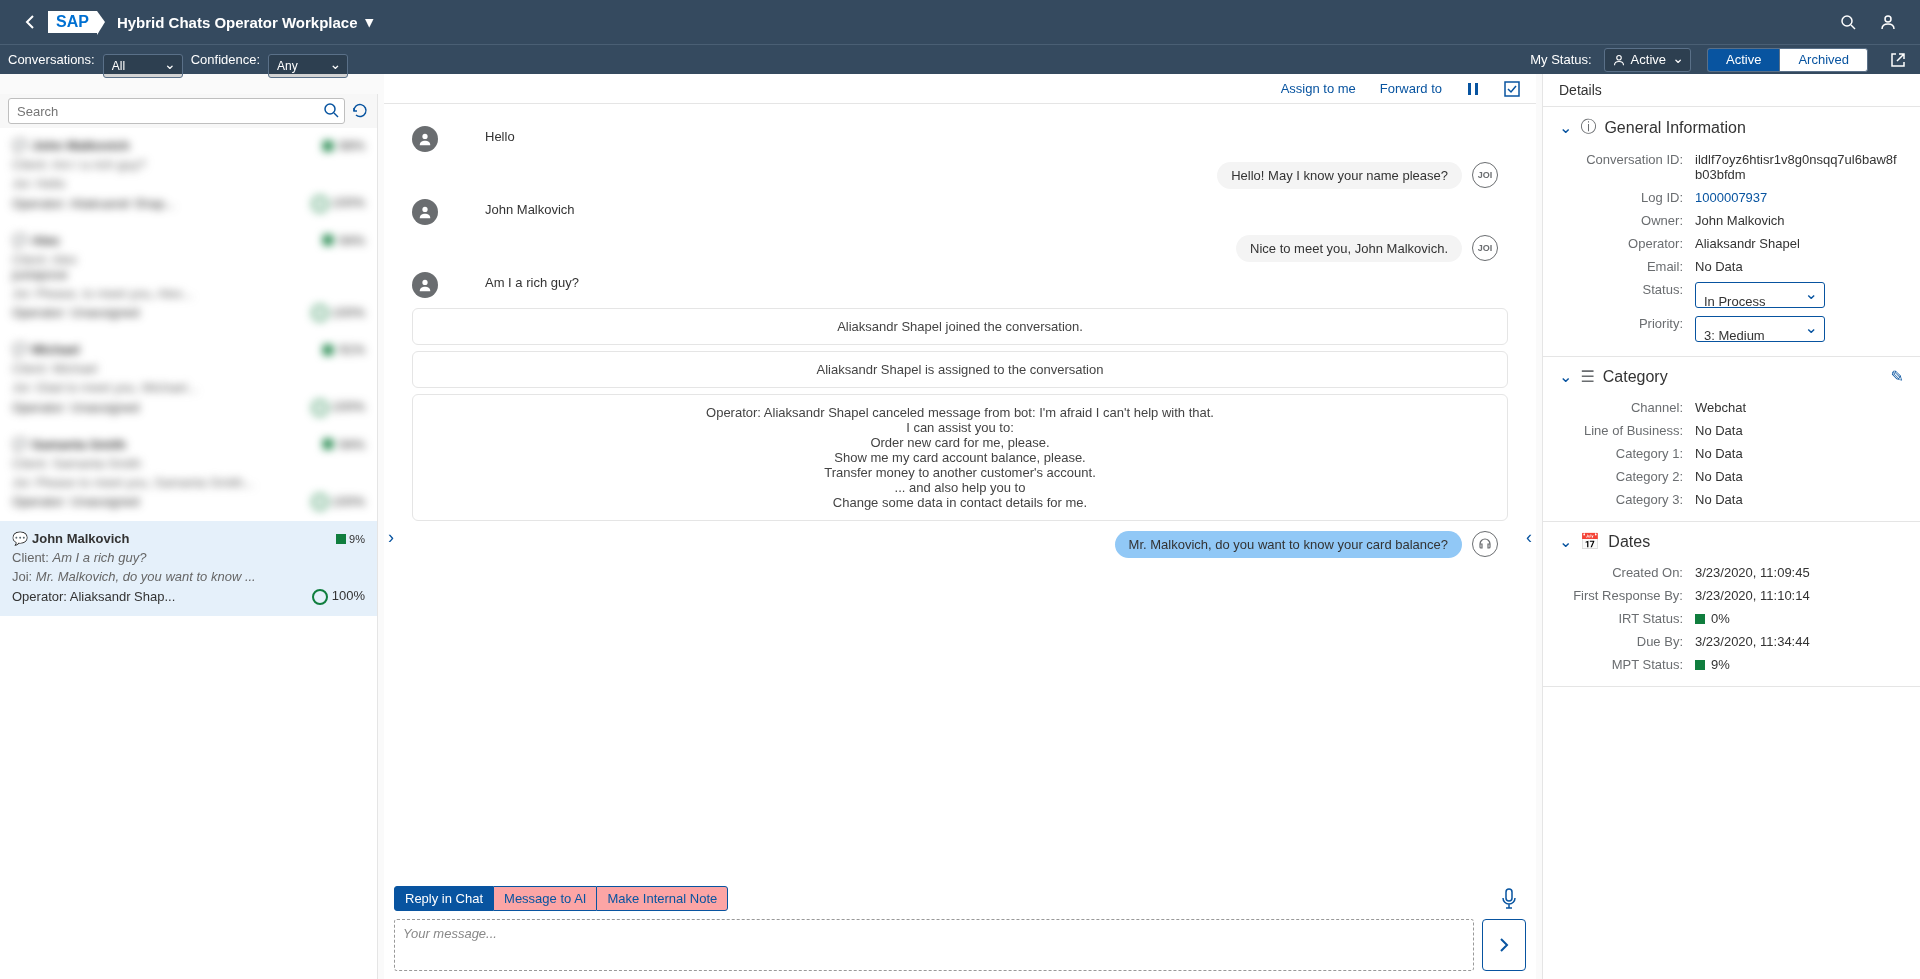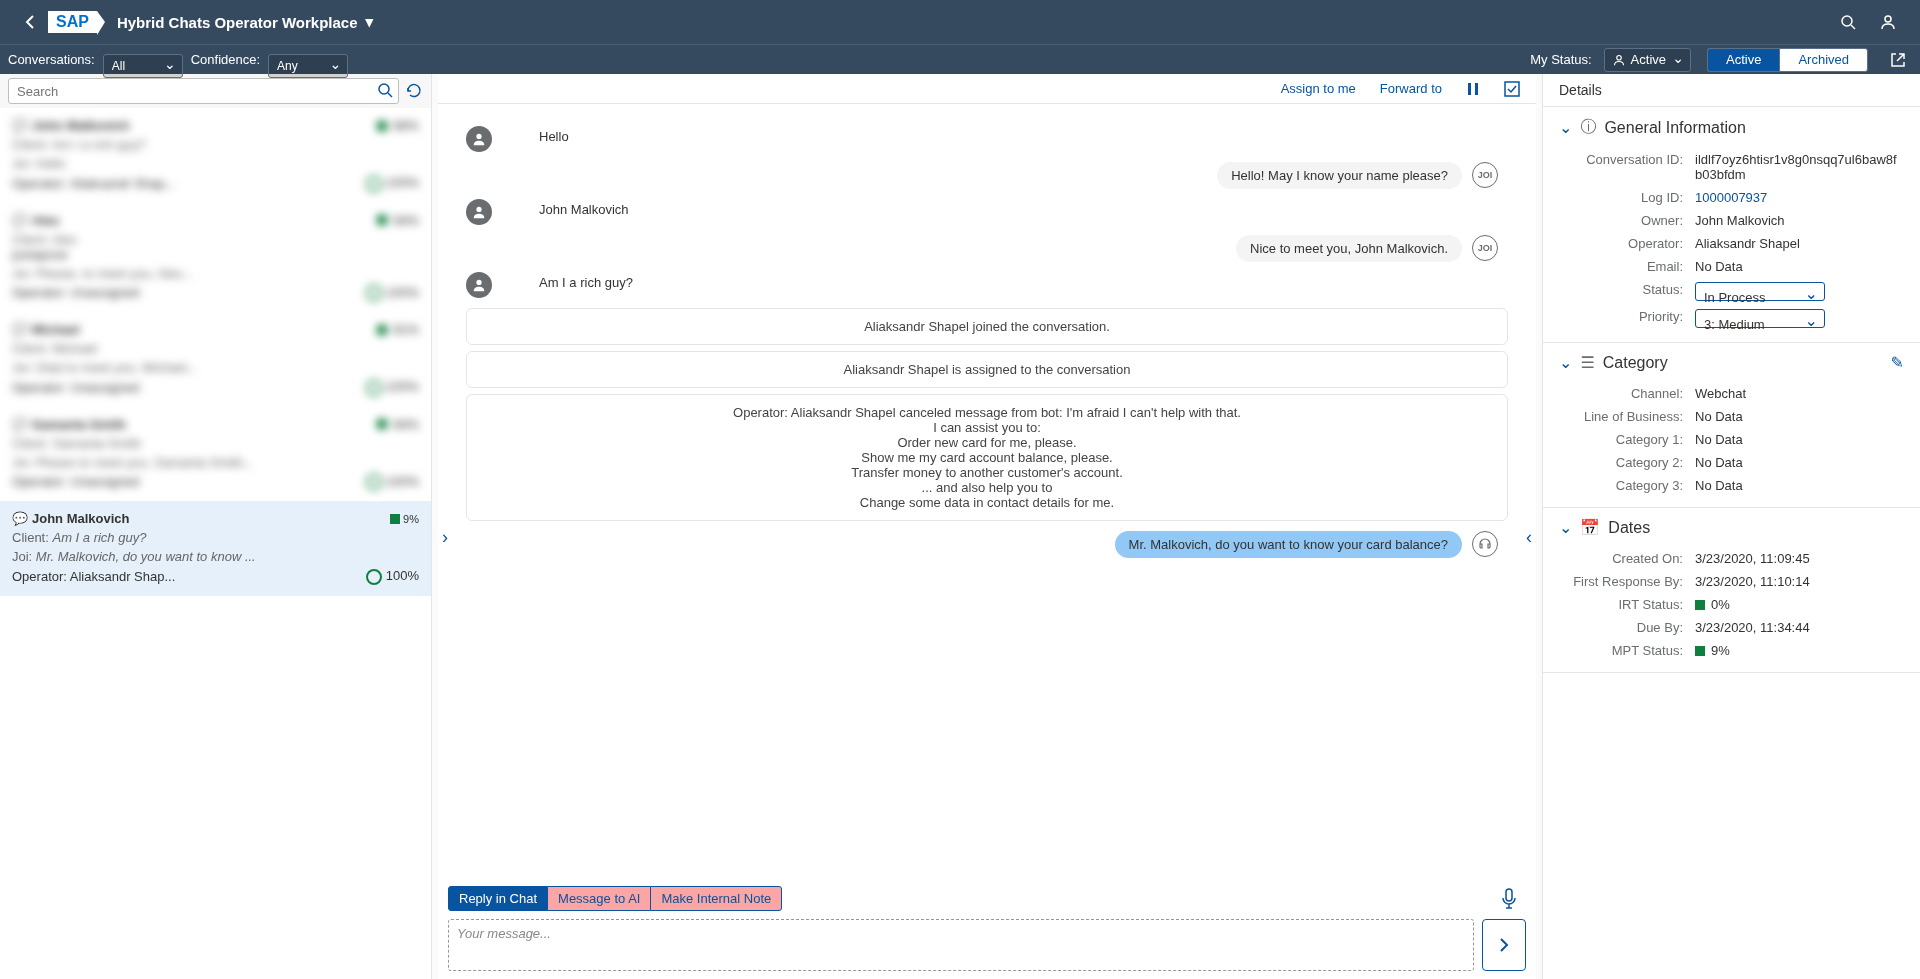--- a/index.html
+++ b/index.html
@@ -34,7 +34,7 @@
     .content { display: flex; height: calc(100vh - 74px); }
     
     
-    .sidebar { width: 432px; border-right: 1px solid #e5e5e5; background: #fff; display: flex; flex-direction: column;}
+    .sidebar { width: 378px; border-right: 1px solid #e5e5e5; background: #fff; display: flex; flex-direction: column; margin-top: 20px;}
     .search-row { padding: 4px 8px; display: flex; gap: 6px; align-items: center; background: #f7f7f7;}
     .search-input-wrap { flex: 1; position: relative;}
     .search-input { width: 100%; height: 26px; border: 1px solid #bfbfbf; border-radius: 3px; padding: 0 28px 0 8px; font-size: 13px;}

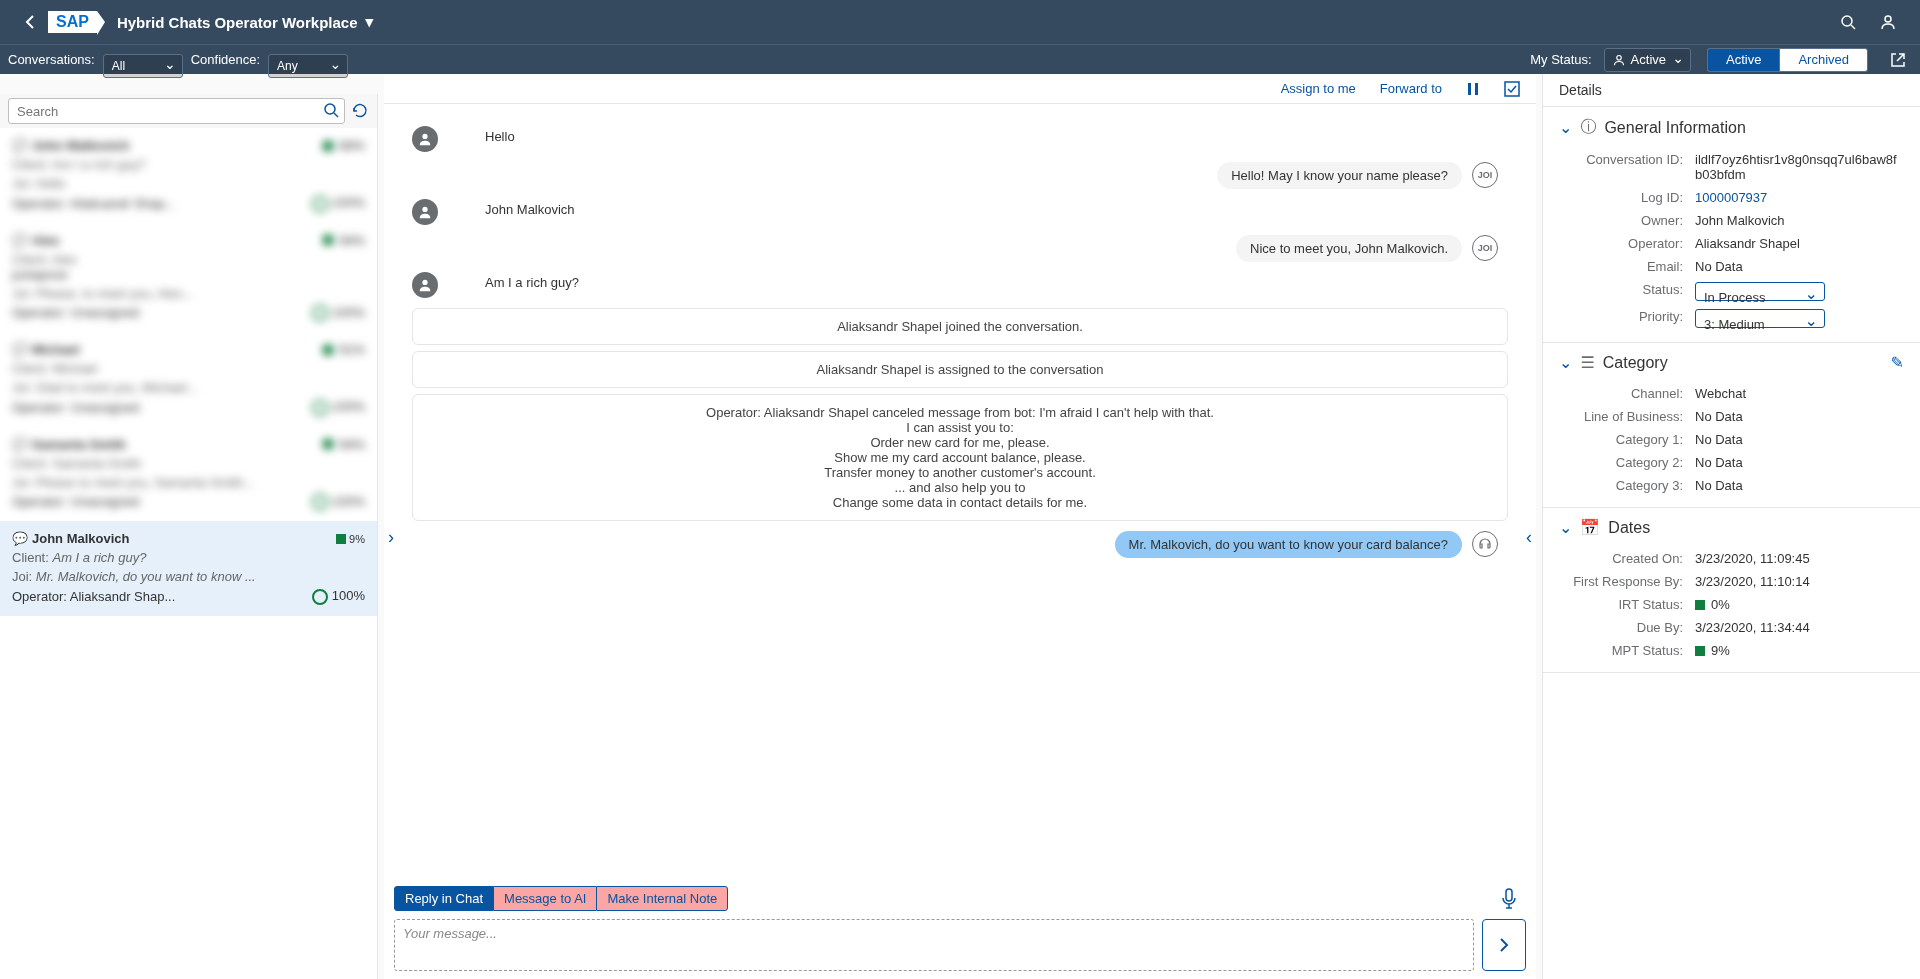--- a/index.html
+++ b/index.html
@@ -99,7 +99,7 @@
     .detail-label { width: 130px; text-align: right; color: #6a6d70; padding-right: 12px;}
     .detail-value { flex:1; color: #333;}
     .detail-value.link { color: #0854a0; cursor: pointer;}
-    .detail-select { border: 1px solid #0854a0; border-radius: 3px; height: 19px; padding: 12px 24px 0 8px; font-size: 13px; color: #333; min-width: 130px; position: relative; display:inline-flex; align-items:center;}
+    .detail-select { border: 1px solid #0854a0; border-radius: 3px; height: 26px; padding: 12px 24px 0 8px; font-size: 13px; color: #333; min-width: 130px; position: relative; display:inline-flex; align-items:center;}
     .detail-select::after { content:'⌄'; position: absolute; right: 6px; color: #0854a0; font-size: 16px; top: 1px;}
     .status-ind { display:inline-flex; align-items:center; gap:6px;}
     

